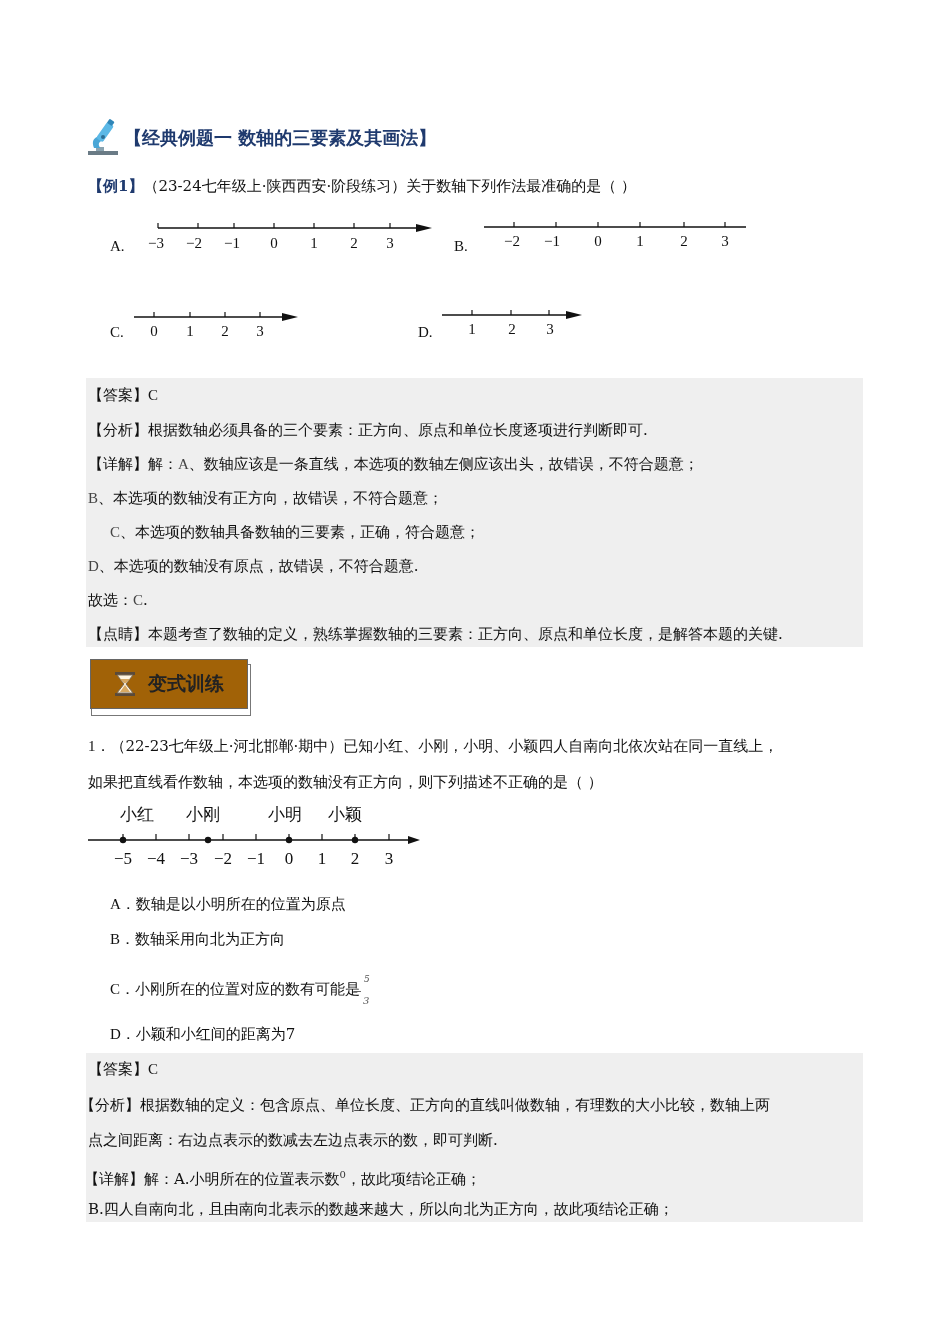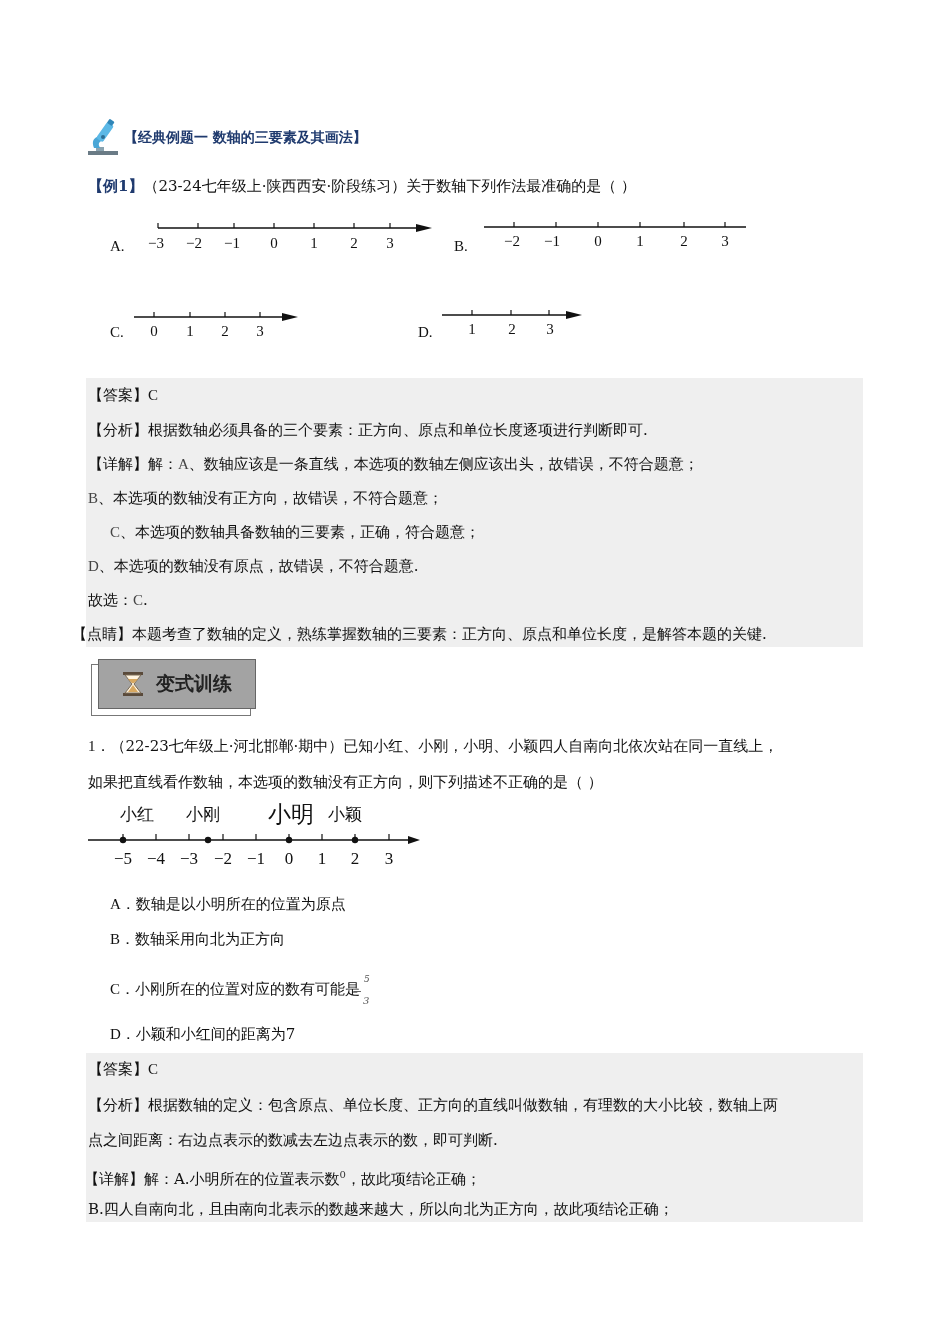--- a/index.html
+++ b/index.html
@@ -8,7 +8,7 @@
   .abs { position: absolute; }
   .txt { font-size: 15px; line-height: 20px; white-space: nowrap; }
   .heading { left: 86px; top: 118px; height: 40px; display: flex; align-items: center; }
-  .heading .title { color: #1f3a6e; font-weight: bold; font-size: 14px; font-family: "DejaVu Sans", sans-serif; margin-left: 2px; text-align: center; }
+  .heading .title { color: #1f3a6e; font-weight: bold; font-size: 18px; font-family: "DejaVu Sans", sans-serif; margin-left: 2px; text-align: center; }
   .bold { font-weight: bold; }
   .gray { background: #efefef; }
   .nl { font-family: "Liberation Serif", serif; font-size: 15px; }

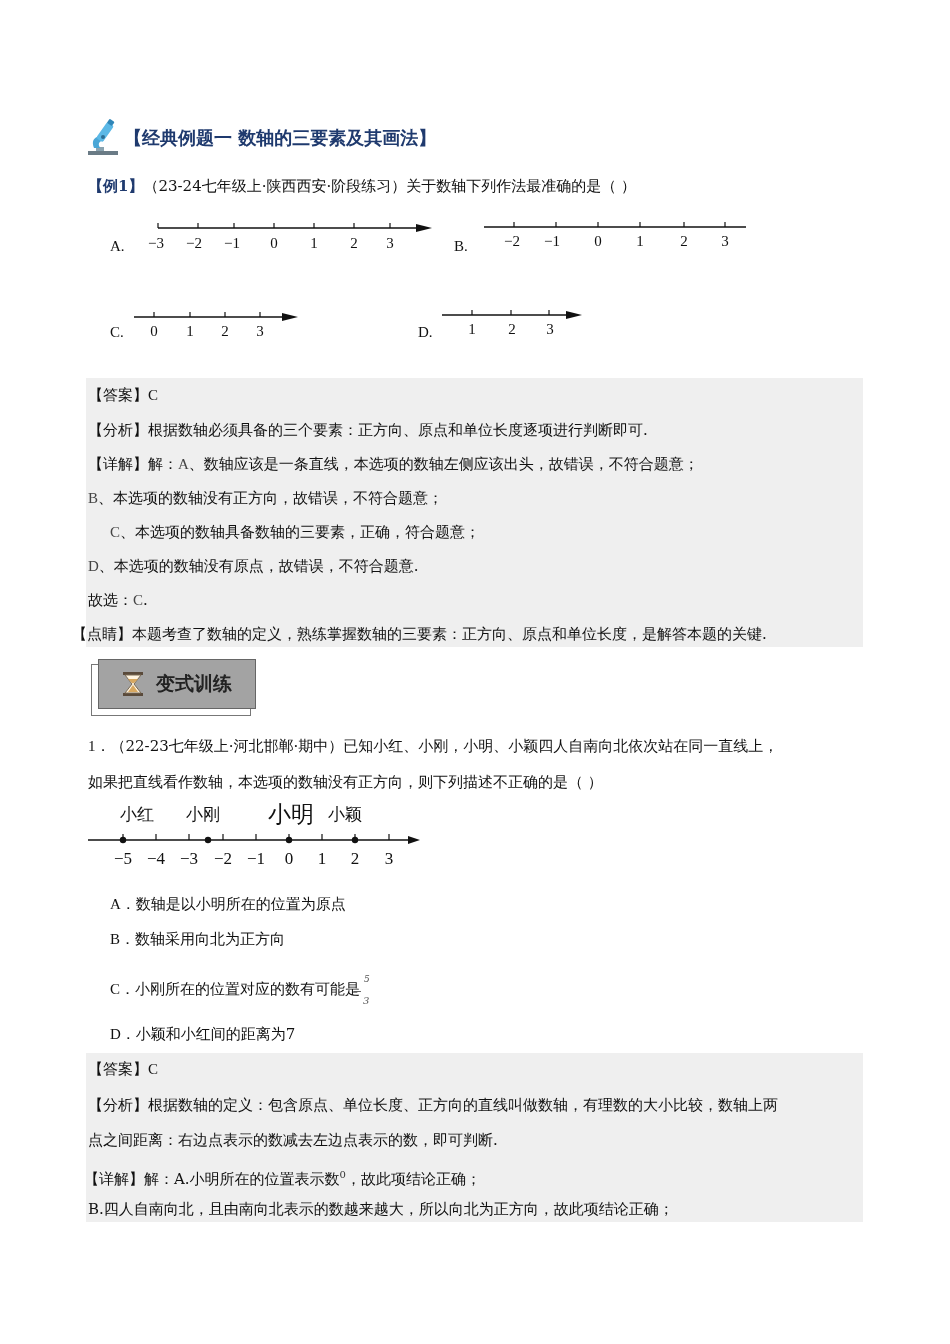--- a/index.html
+++ b/index.html
@@ -150,7 +150,7 @@
 <div class="abs txt" style="left:88px; top:590px;">
   <span>故选：</span><span class="nl" style="color:#444;">C</span><span>.</span>
 </div>
-<div class="abs txt" style="left:72px; top:624px;">
+<div class="abs txt" style="left:88px; top:624px;">
   <span>【点睛】</span><span>本题考查了数轴的定义，熟练掌握数轴的三要素：正方向、原点和单位长度，是解答本题的关键.</span>
 </div>
 

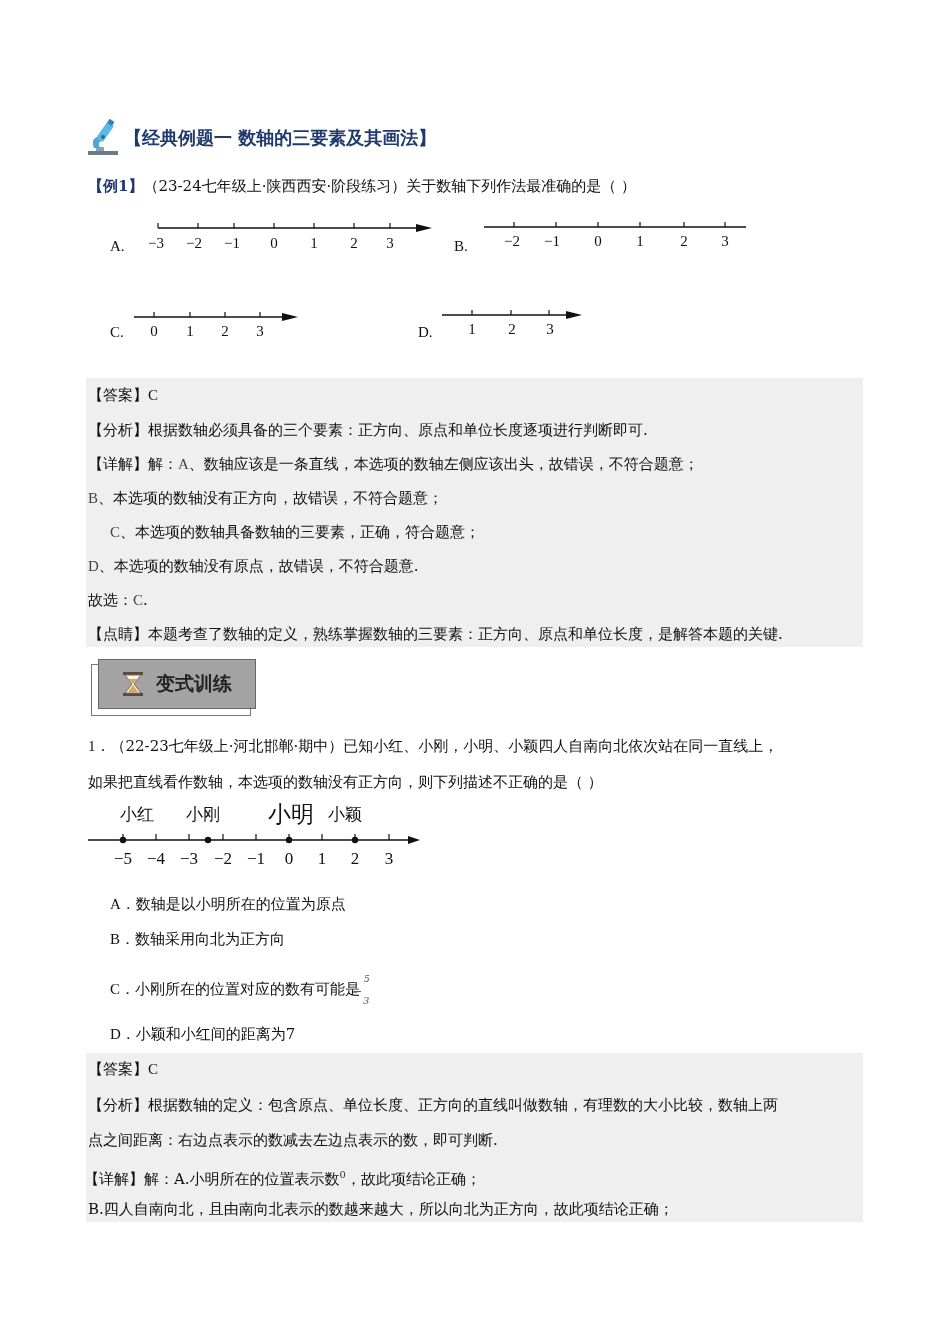--- a/index.html
+++ b/index.html
@@ -14,7 +14,7 @@
   .nl { font-family: "Liberation Serif", serif; font-size: 15px; }
   .badge { left: 86px; top: 659px; width: 160px; height: 52px; }
   .badge .shadow { position: absolute; left: 5px; top: 5px; width: 158px; height: 50px; background: #fff; border: 1px solid #777; }
-  .badge .face { position: absolute; left: 12px; top: 0; width: 156px; height: 48px; background: #a3a3a3; border: 1.5px solid #666; display: flex; align-items: center; justify-content: center; gap: 12px; }
+  .badge .face { position: absolute; left: 4px; top: 0; width: 156px; height: 48px; background: #a16207; border: 1.5px solid #666; display: flex; align-items: center; justify-content: center; gap: 12px; }
   .badge .label { font-family: "DejaVu Sans", sans-serif; font-weight: bold; font-size: 19px; color: #222; }
   .frac { display: inline-block; position: relative; width: 14px; height: 30px; vertical-align: middle; }
   .frac .n { position: absolute; left: 4px; top: -6px; font-size: 9px; color: #555; font-style: italic; }

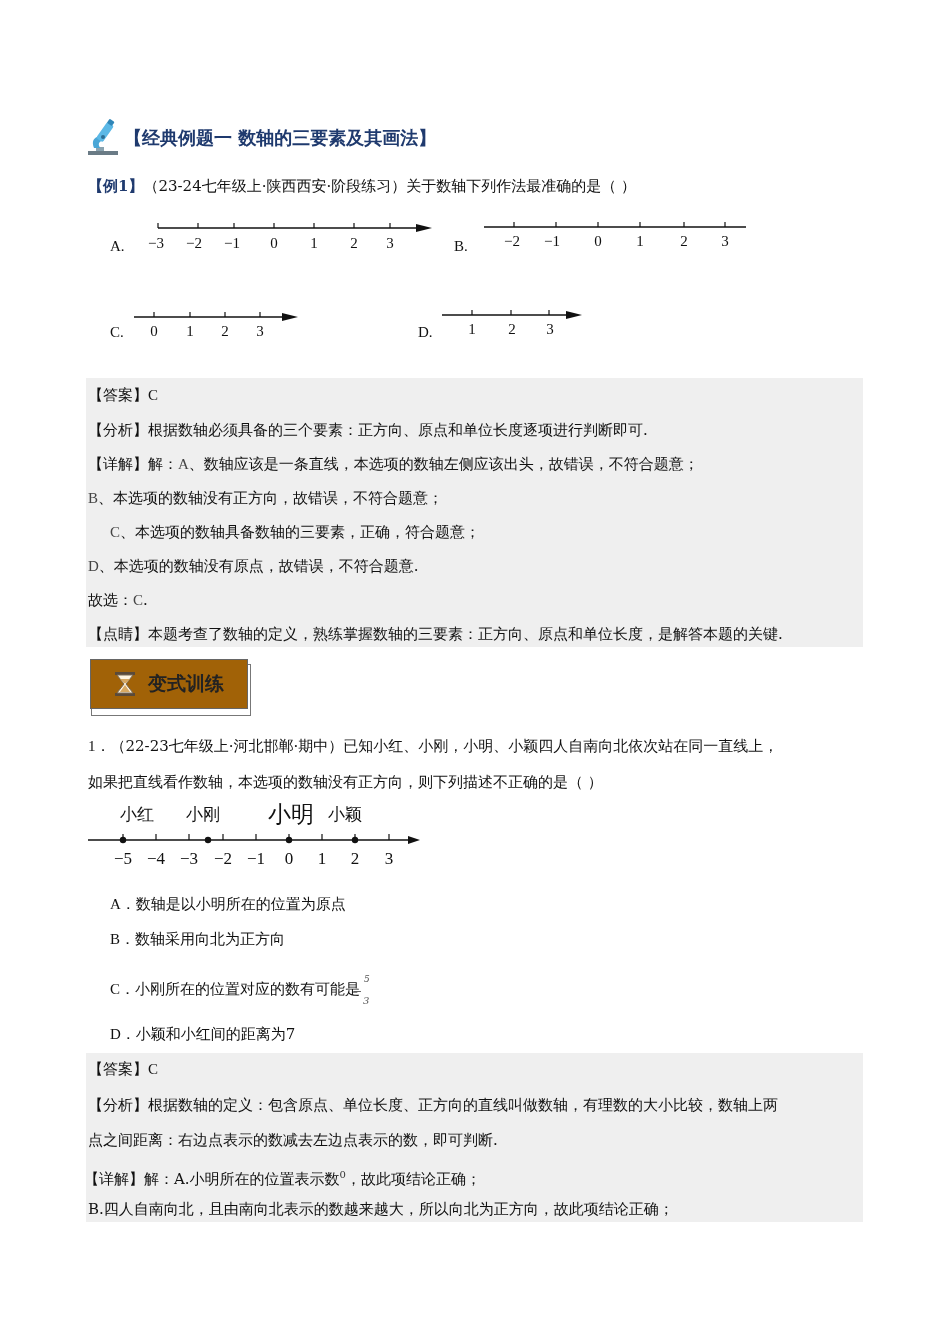--- a/index.html
+++ b/index.html
@@ -178,7 +178,7 @@
 <div class="abs" style="left:86px; top:802px; width:340px; height:70px;">
   <div class="abs txt" style="left:18px; top:2px; font-size:17px;margin-left:16px;">小红</div>
   <div class="abs txt" style="left:100px; top:2px; font-size:17px;">小刚</div>
-  <div class="abs txt" style="left:182px; top:2px; font-size:23px;">小明</div>
+  <div class="abs txt" style="left:182px; top:2px; font-size:17px;">小明</div>
   <div class="abs txt" style="left:242px; top:2px; font-size:17px;">小颖</div>
   <svg class="abs" style="left:0; top:26px;" width="340" height="44">
     <line x1="2" y1="12" x2="326" y2="12" stroke="#111" stroke-width="1.5"></line>

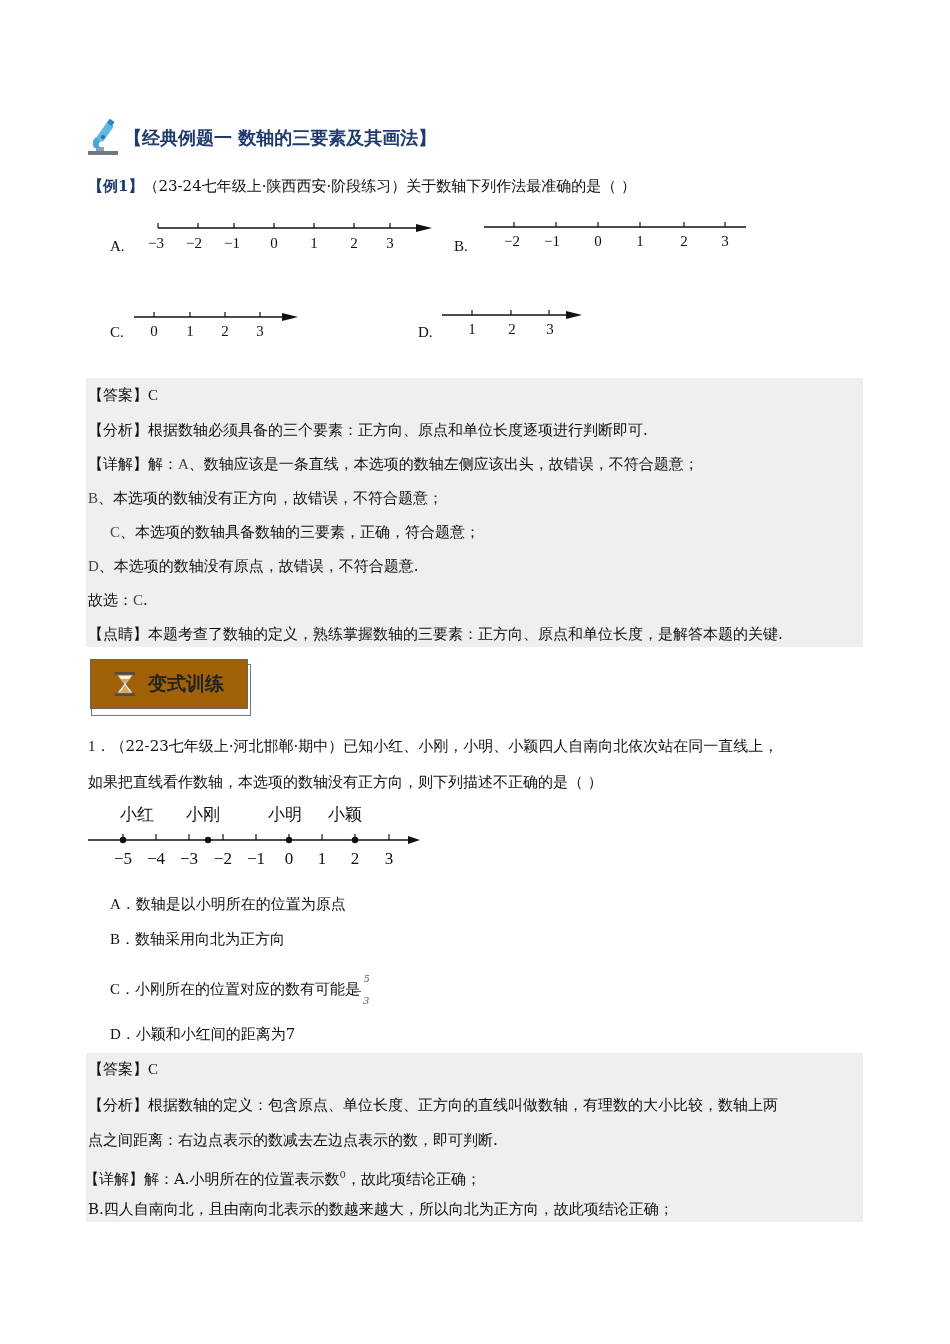--- a/index.html
+++ b/index.html
@@ -231,7 +231,7 @@
 <div class="abs txt" style="left:88px; top:1059px;">
   <span>【答案】</span><span class="nl">C</span>
 </div>
-<div class="abs txt" style="left:88px; top:1095px;">
+<div class="abs txt" style="left:80px; top:1095px;">
   <span>【分析】</span><span>根据数轴的定义：包含原点、单位长度、正方向的直线叫做数轴，有理数的大小比较，数轴上两</span>
 </div>
 <div class="abs txt" style="left:88px; top:1130px;">

